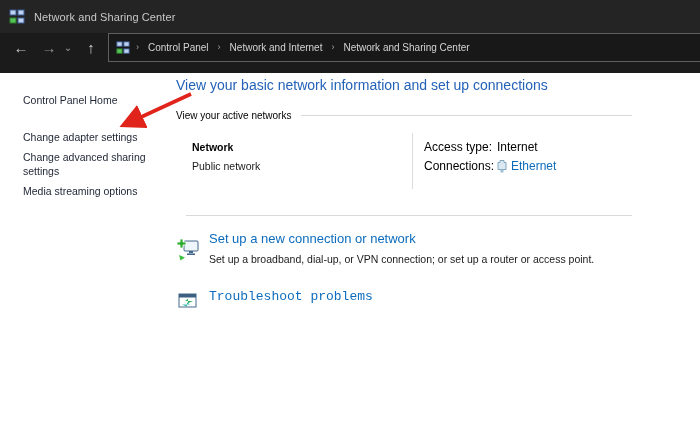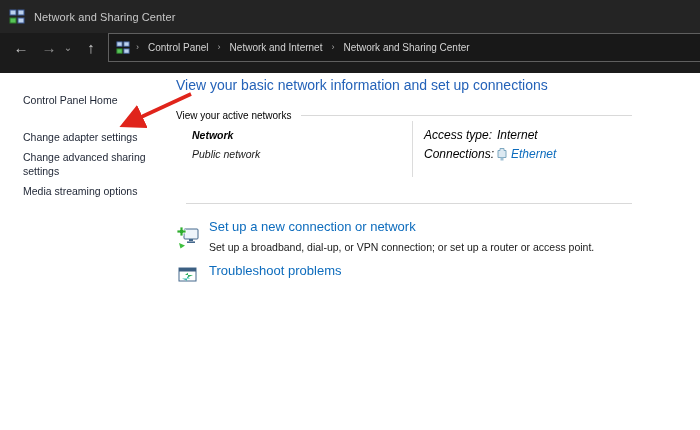--- a/index.html
+++ b/index.html
@@ -53,7 +53,7 @@
   .section-row { display:flex; align-items:center; margin-top:17px; }
   .section-label { font-size:10px; color:#000; white-space:nowrap; }
   .section-rule { flex:1; height:1px; background:#d9d9d9; margin-left:10px; }
-  .network-box { display:flex; margin-top:0;font-style:italic; }
+  .network-box { display:flex; margin-top:12px; }
   .net-left { width:236px; padding:6px 0 0 16px; }
   .net-name { font-size:10.5px; font-weight:bold; color:#000; line-height:16px; }
   .net-profile { font-size:10.5px; color:#1a1a1a; line-height:16px; margin-top:3px; }

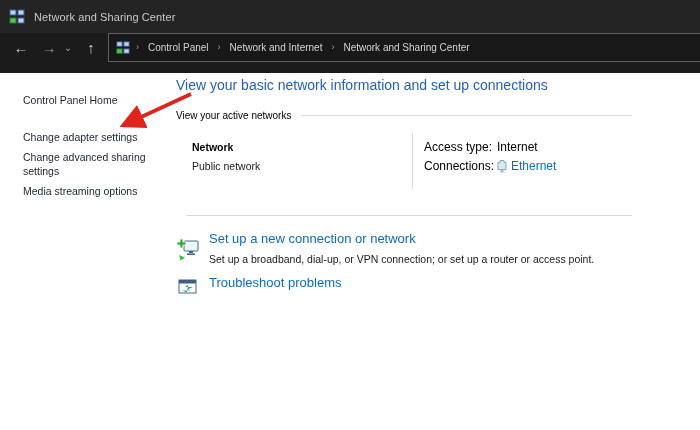--- a/index.html
+++ b/index.html
@@ -65,7 +65,7 @@
   .eth-icon { width:10px; height:13px; margin-right:4px; }
   .link { color:#0d6cbd; cursor:pointer; }
   .task { display:flex; margin-top:16px; }
-  .task.second { margin-top:10px; }
+  .task.second { margin-top:24px;font-family:Liberation Mono, monospace; }
   .task-icon { width:24px; flex:0 0 24px; padding-top:2px; }
   .task-text { margin-left:9px; }
   .task-title { font-size:13px; line-height:14px; color:#0d6cbd; cursor:pointer; }

